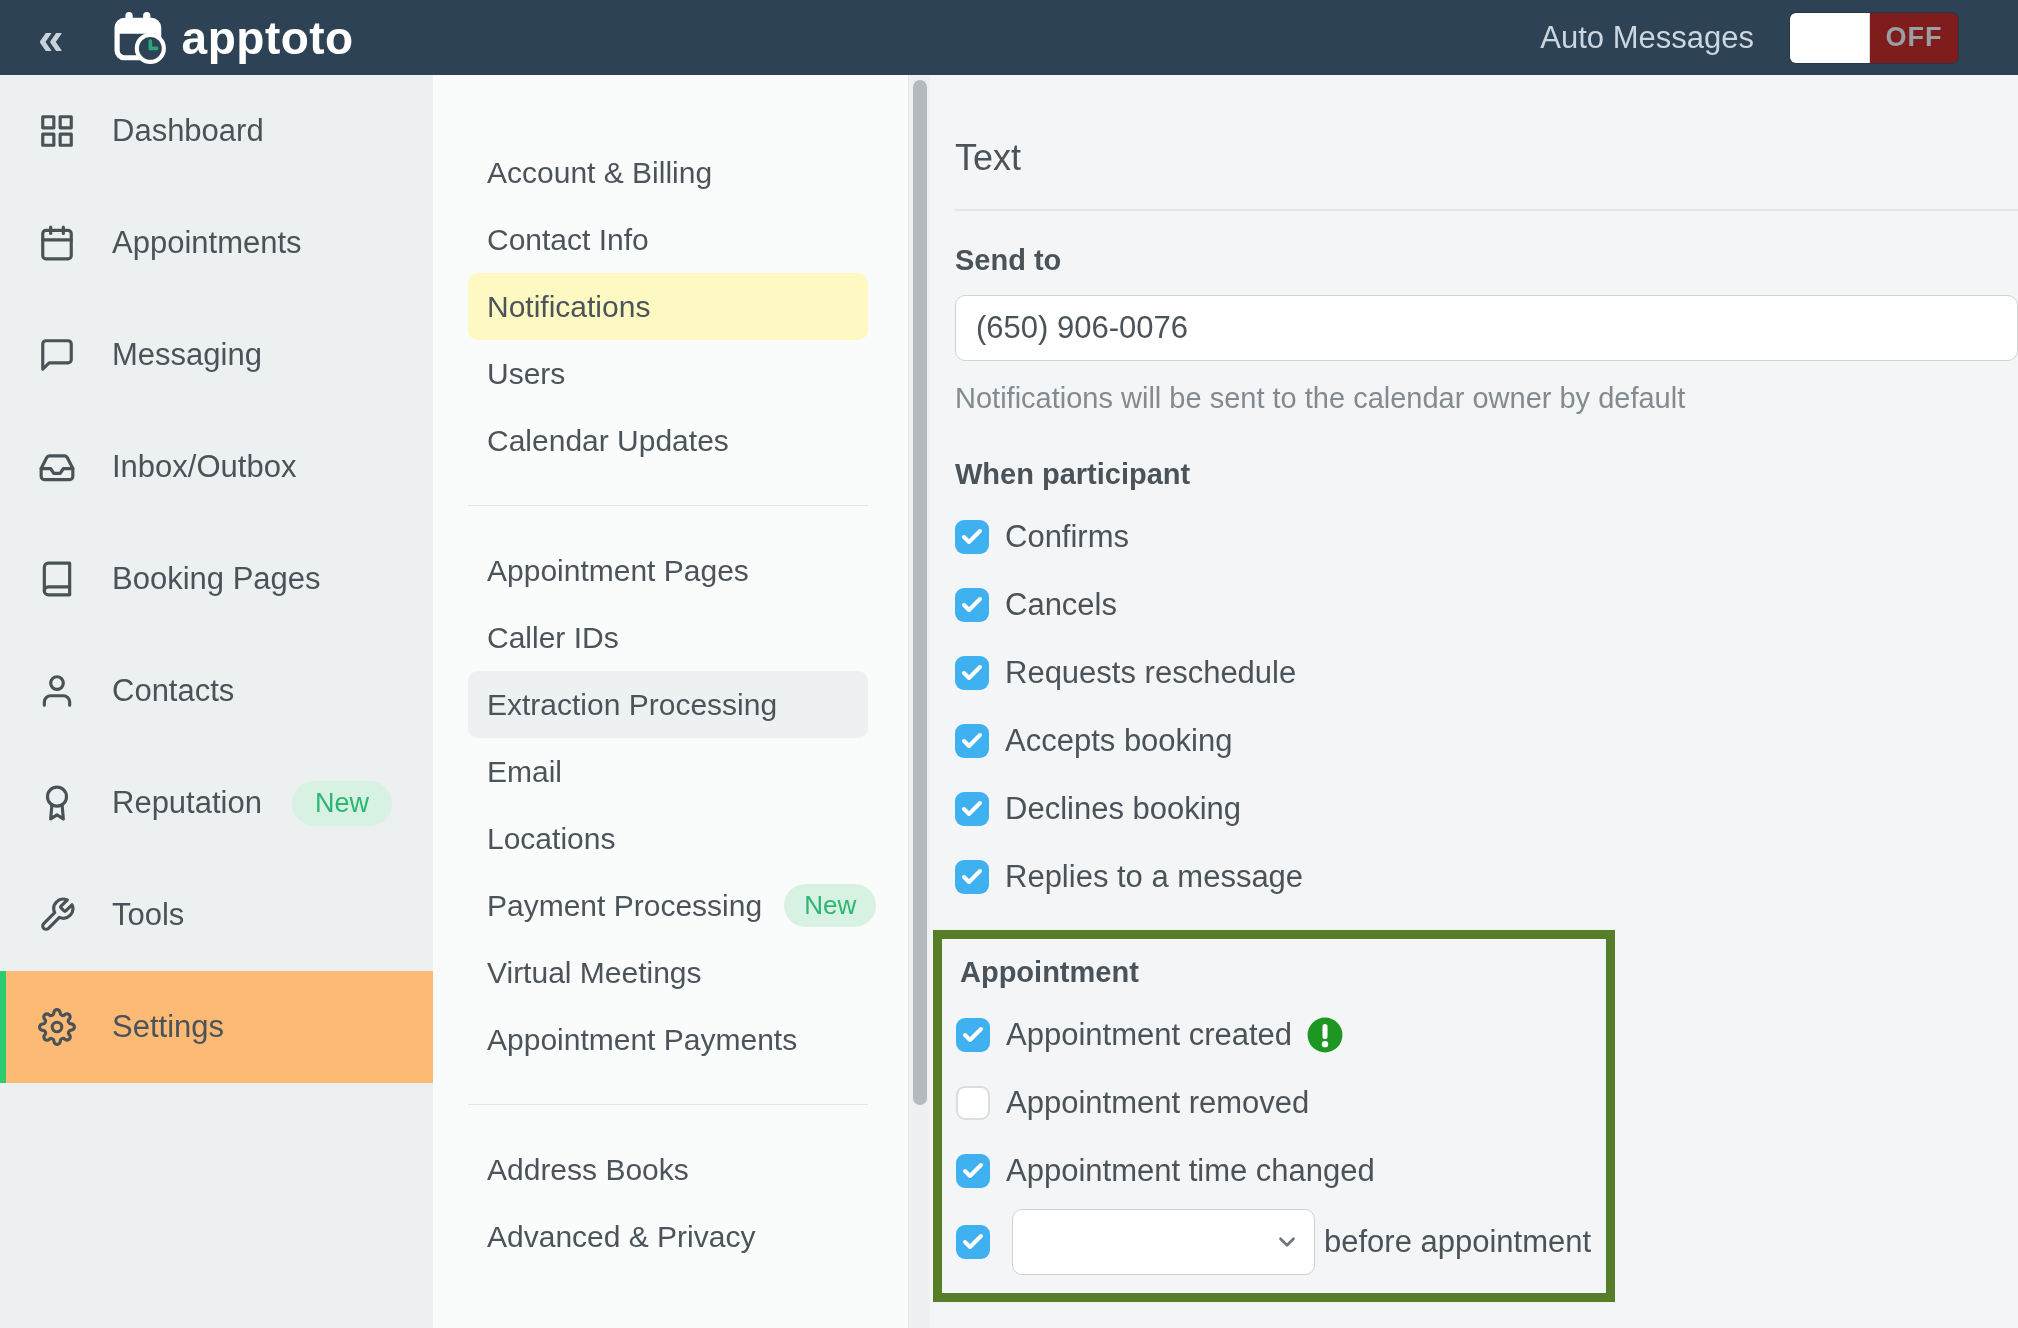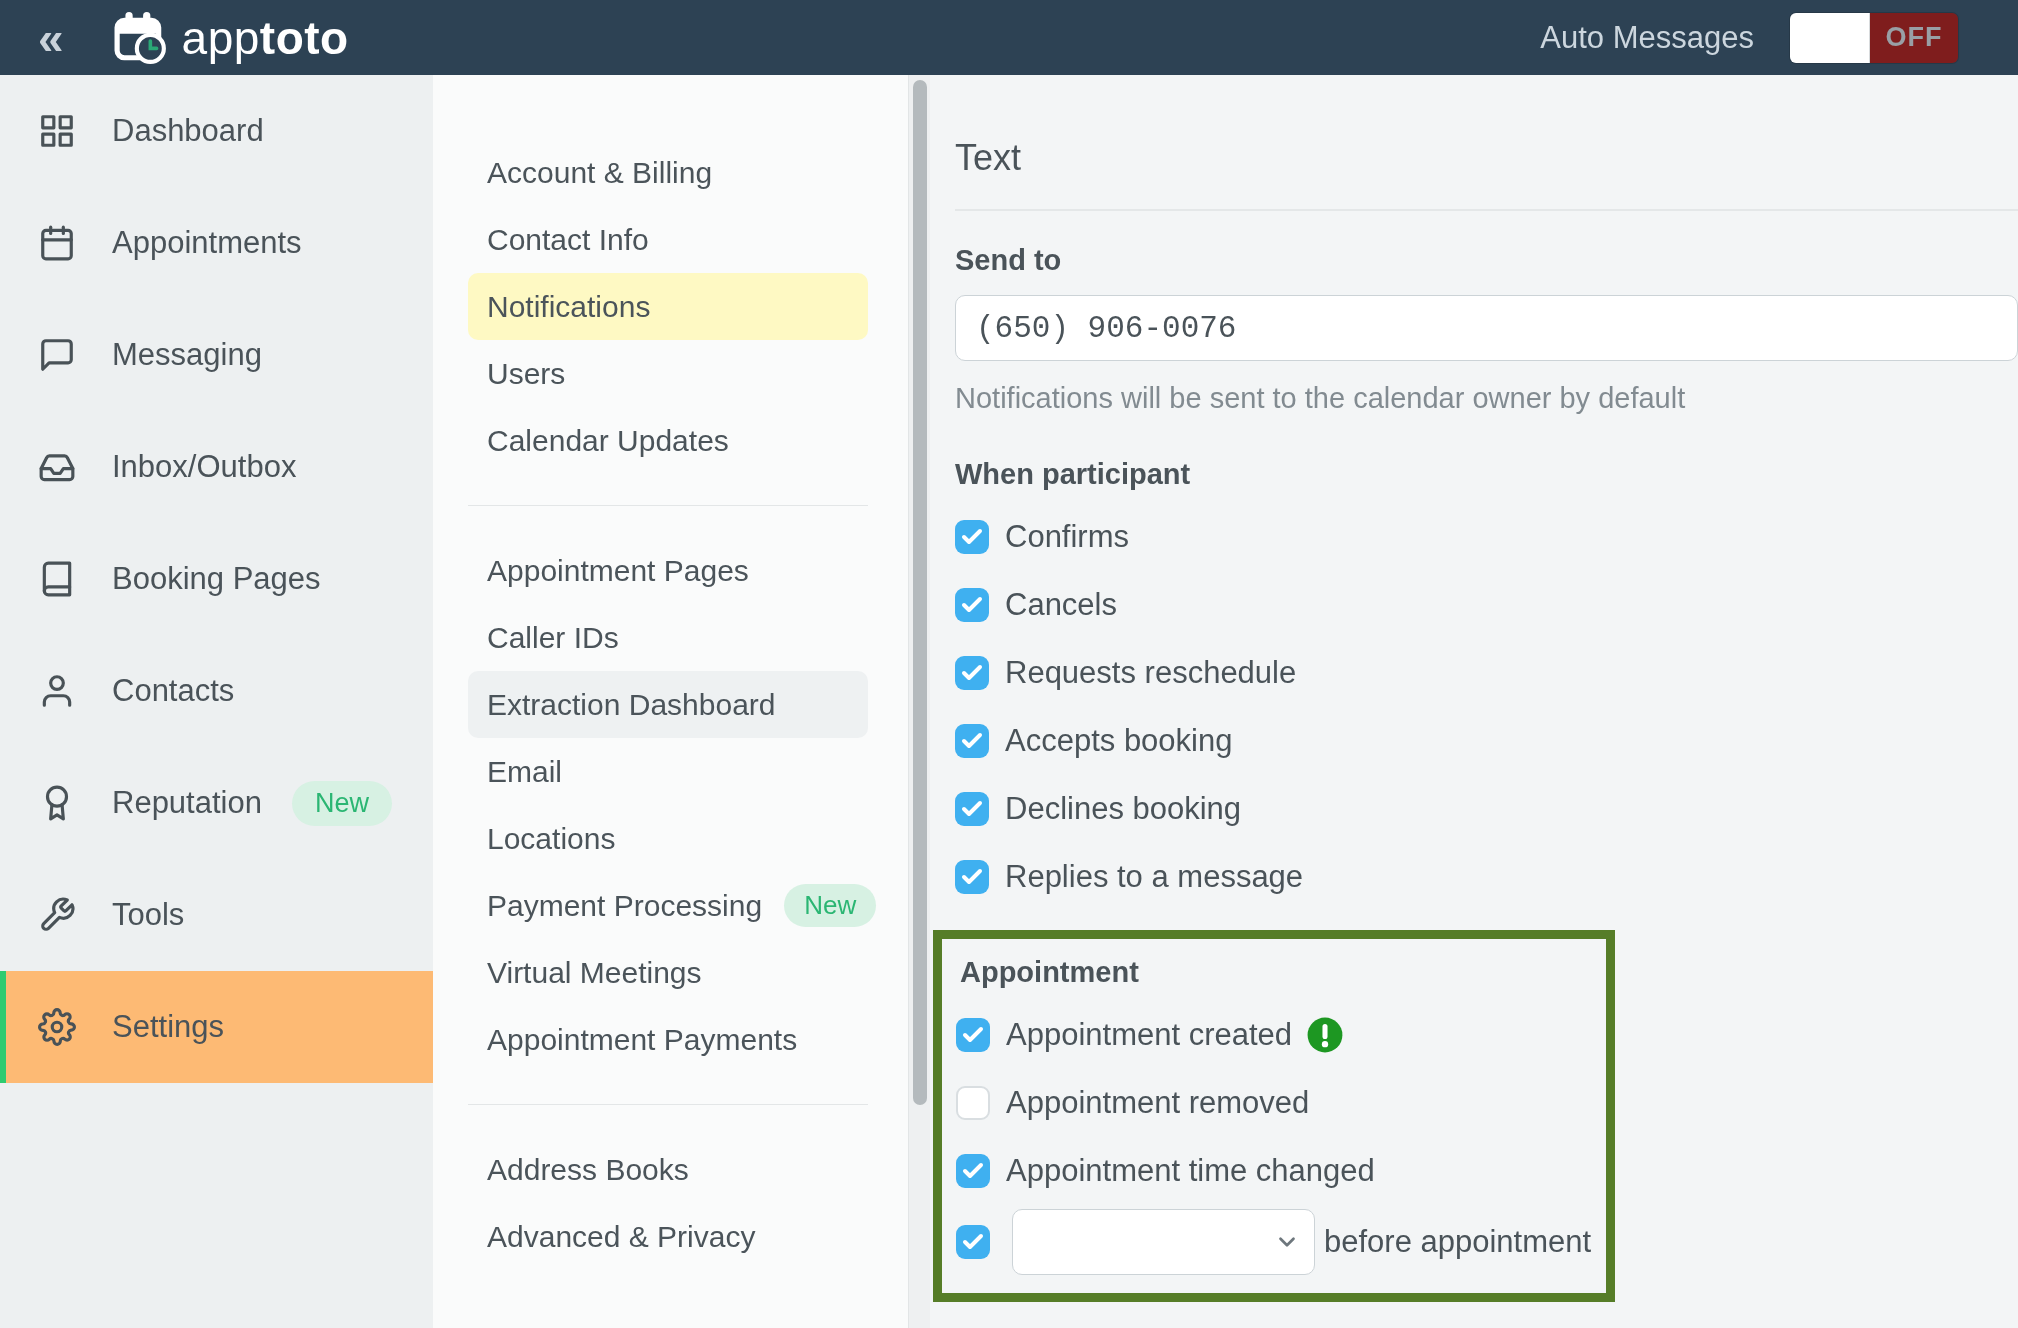--- a/index.html
+++ b/index.html
@@ -21,7 +21,7 @@
   .logo { display: flex; align-items: center; margin-left: 50px; }
   .logo svg { width: 54px; height: 54px; }
   .logo-text { margin-left: 14px; font-size: 46px; color: #ffffff; letter-spacing: 0.5px; }
-  .logo-text .light { font-weight: 400; }
+  .logo-text .light { font-weight: 700; }
   .logo-text .bold { font-weight: 700; }
   .topbar-spacer { flex: 1; }
   .auto-label { color: #ccd6de; font-size: 31px; margin-right: 36px; }

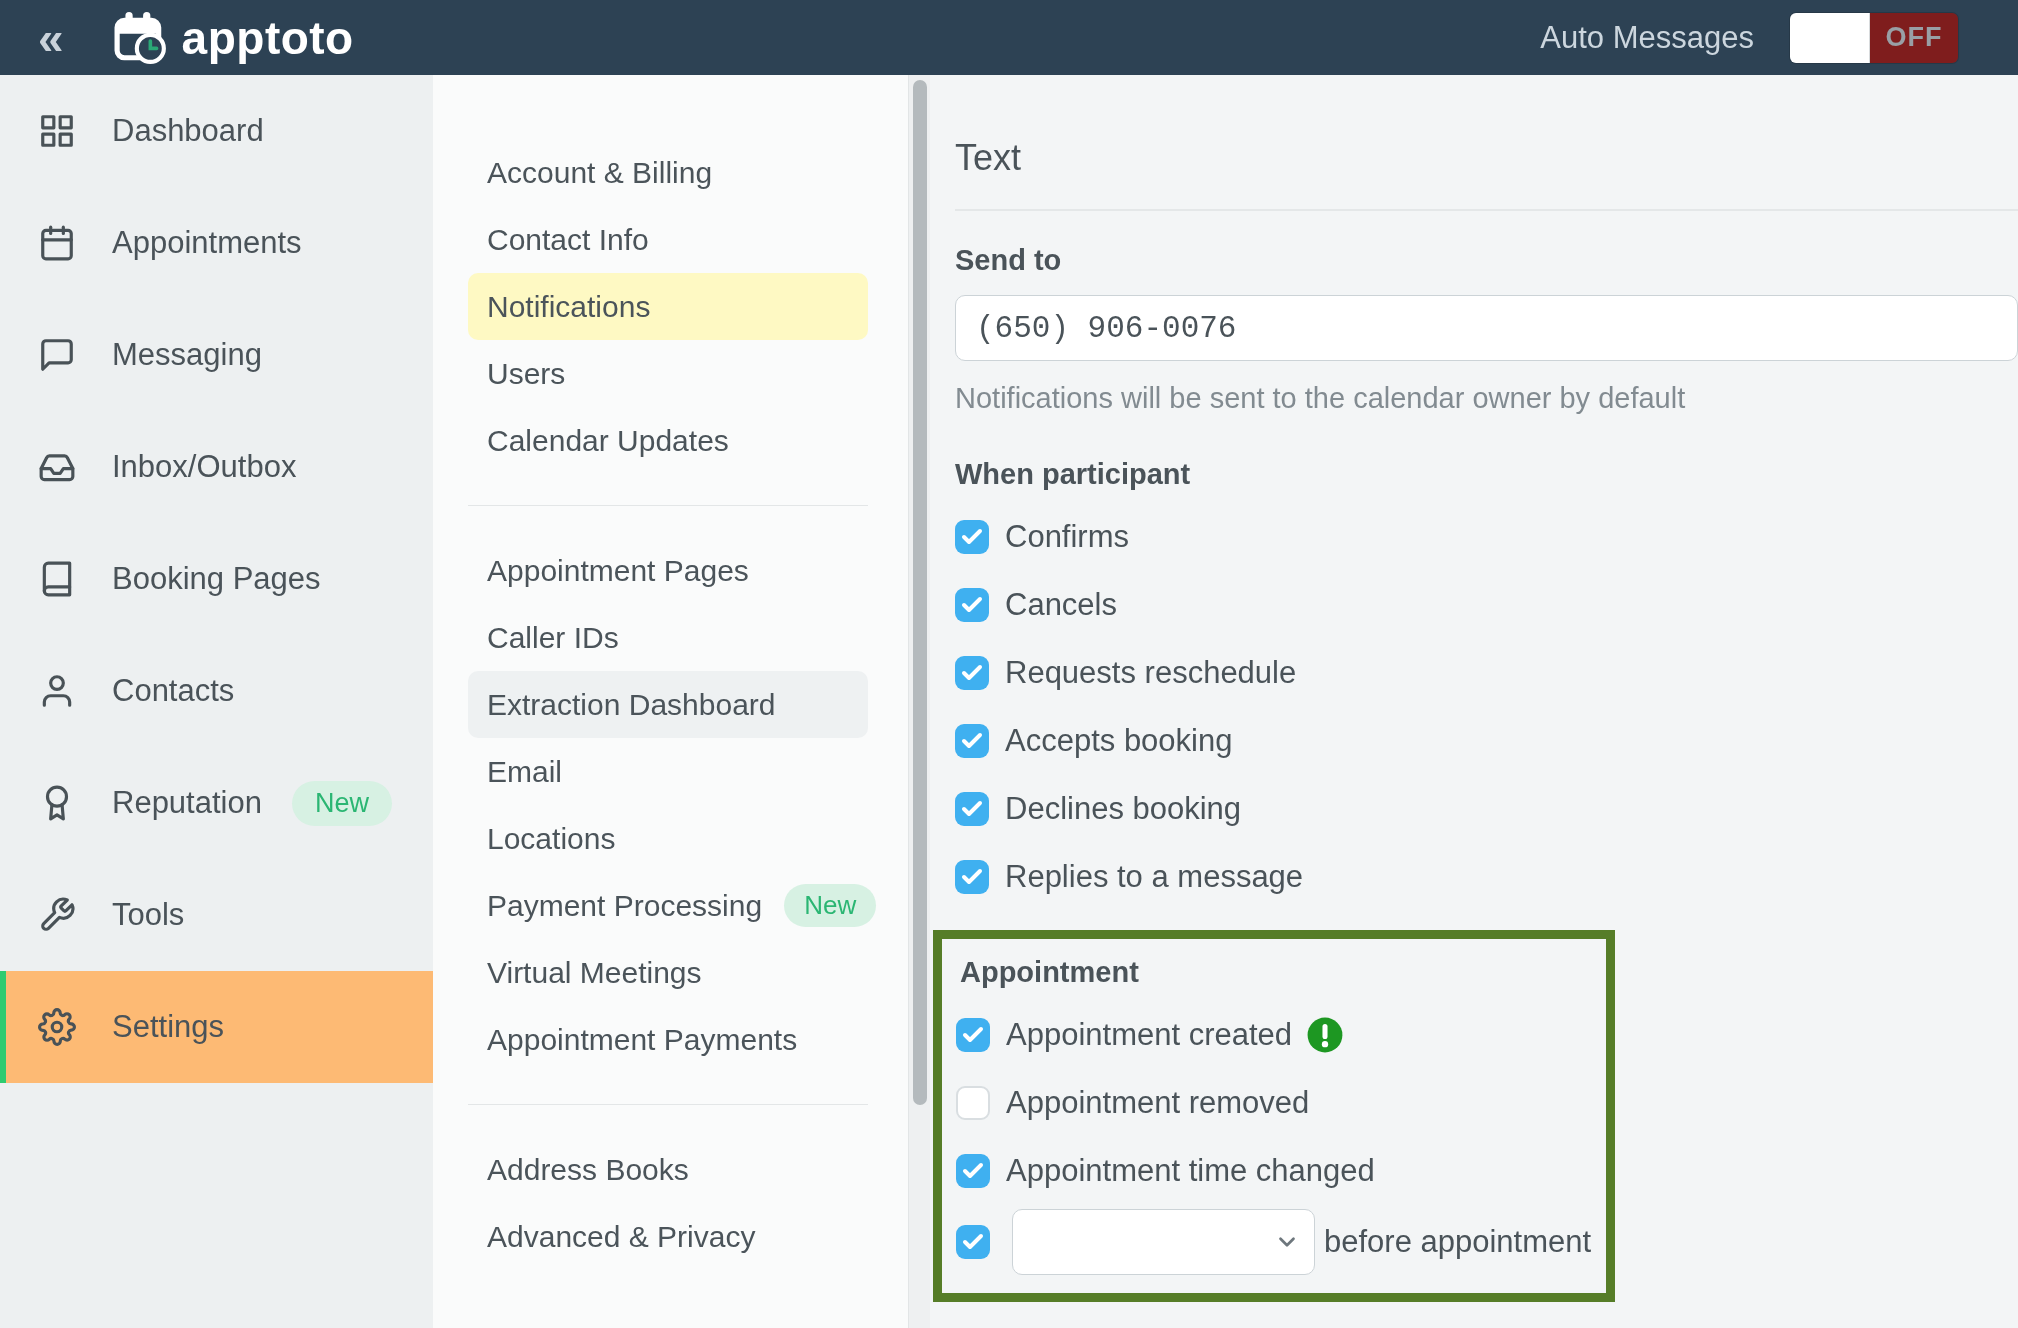--- a/index.html
+++ b/index.html
@@ -74,7 +74,7 @@
   .field-label { margin-top: 32px; font-size: 29px; font-weight: 700; color: #4a5359; line-height: 34px; }
   .send-input { display: block; margin-top: 18px; width: 100%; height: 66px;
     background: #ffffff; border: 1px solid #ccd3d7; border-radius: 10px;
-    font-family: Liberation Mono, monospace; font-size: 31px; color: #4a5359;
+    font-family: Liberation Sans, sans-serif; font-size: 31px; color: #4a5359;
     padding: 0 0 0 20px; outline: none; }
   .helper { margin-top: 20px; font-size: 29px; color: #828b91; line-height: 34px; }
   .section-label { margin-top: 42px; font-size: 29px; font-weight: 700; color: #4a5359; line-height: 34px; }

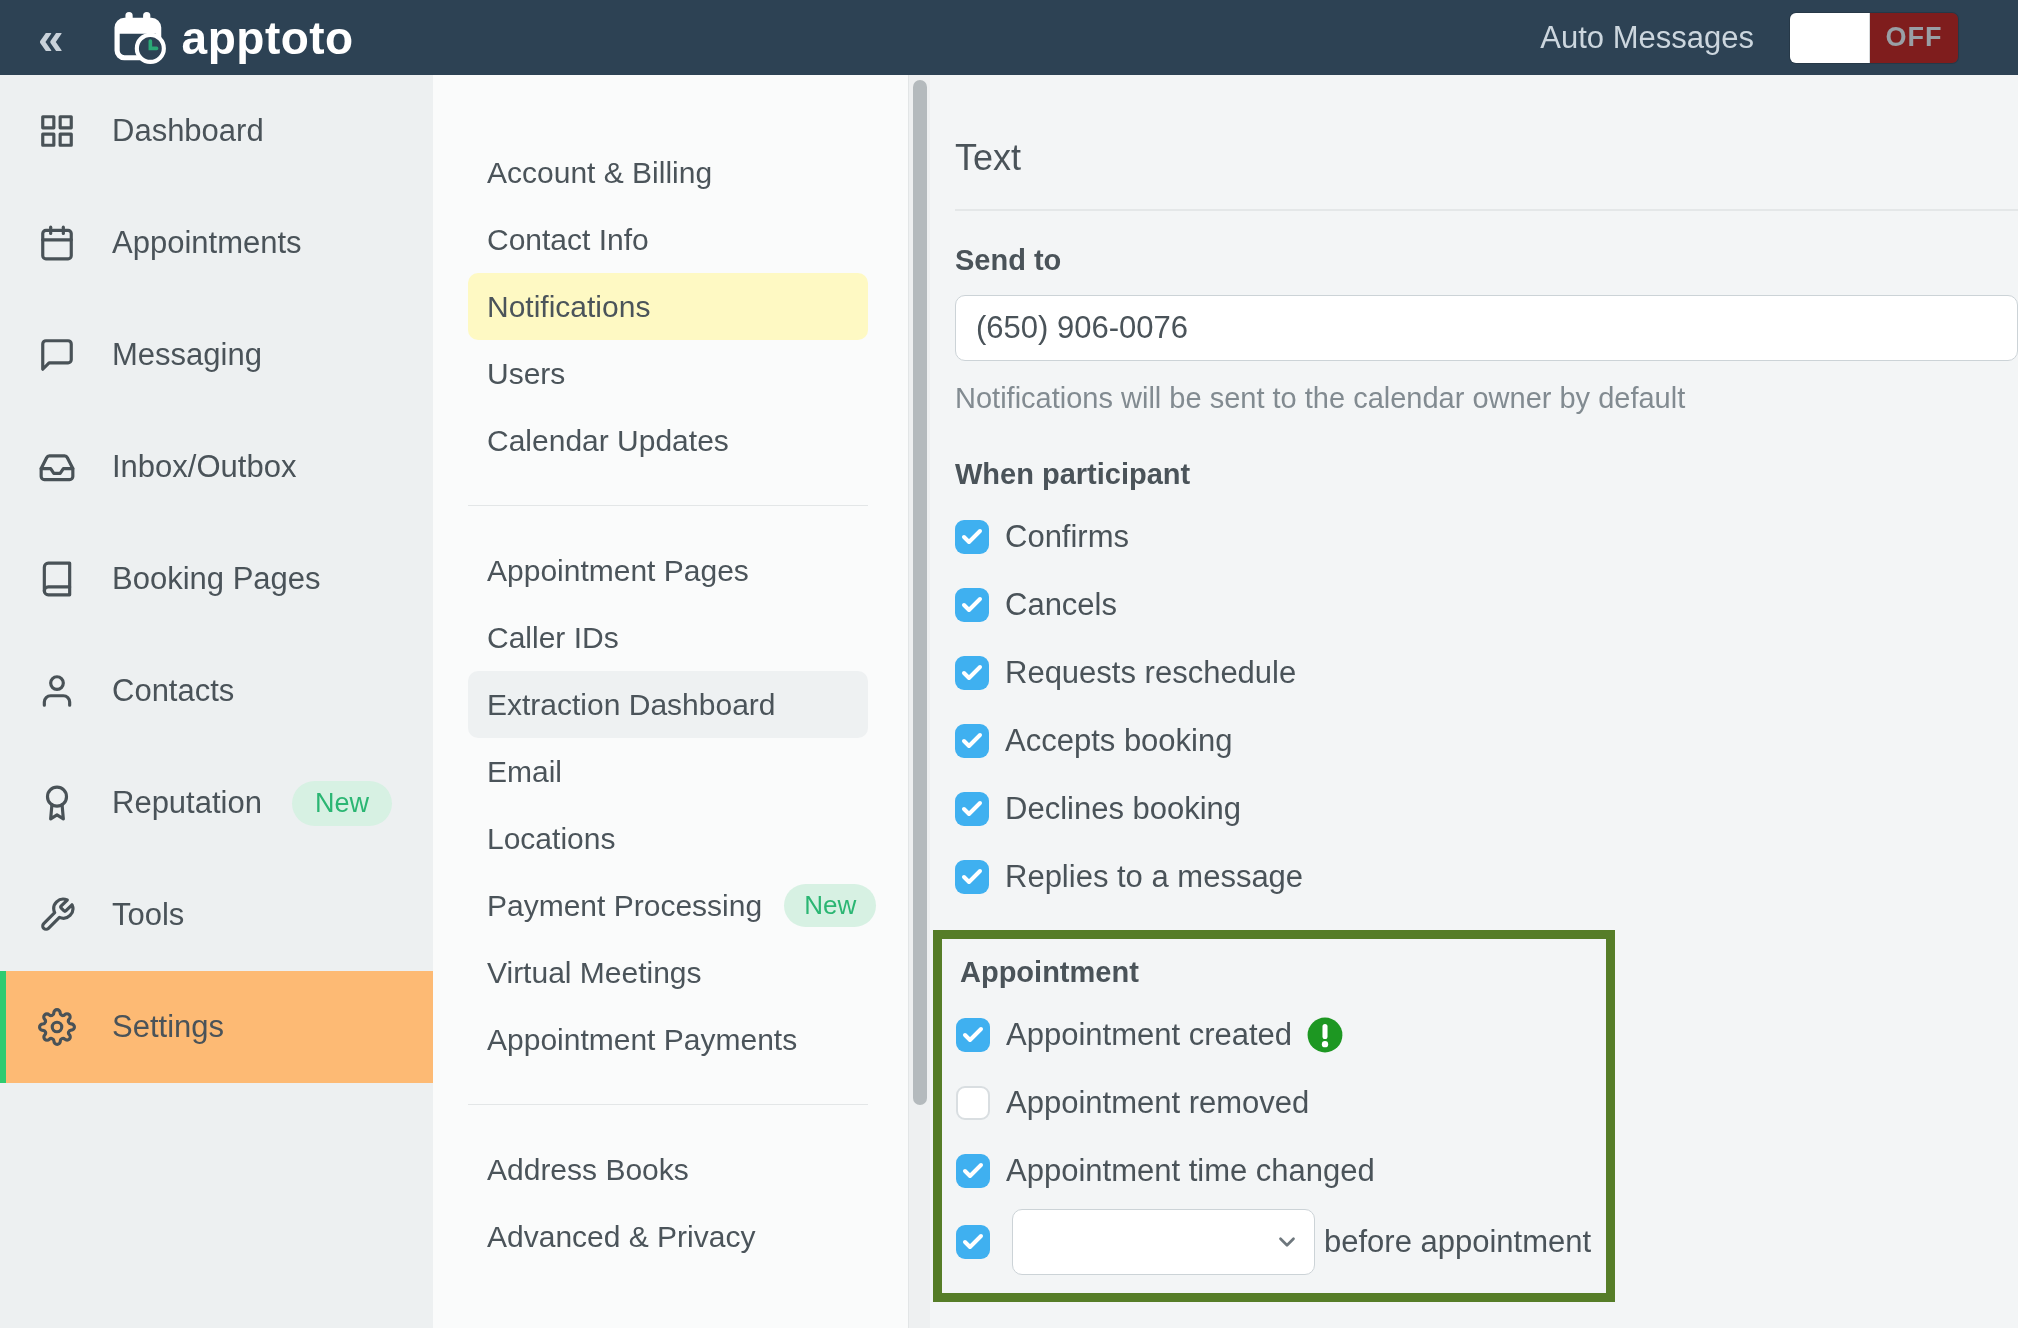--- a/index.html
+++ b/index.html
@@ -215,7 +215,7 @@
 
   <div class="nav-item">Appointment Pages</div>
   <div class="nav-item">Caller IDs</div>
-  <div class="nav-item hovered">Extraction Dashboard</div>
+  <div class="nav-item hovered">Extraction Processing</div>
   <div class="nav-item">Email</div>
   <div class="nav-item">Locations</div>
   <div class="nav-item">

